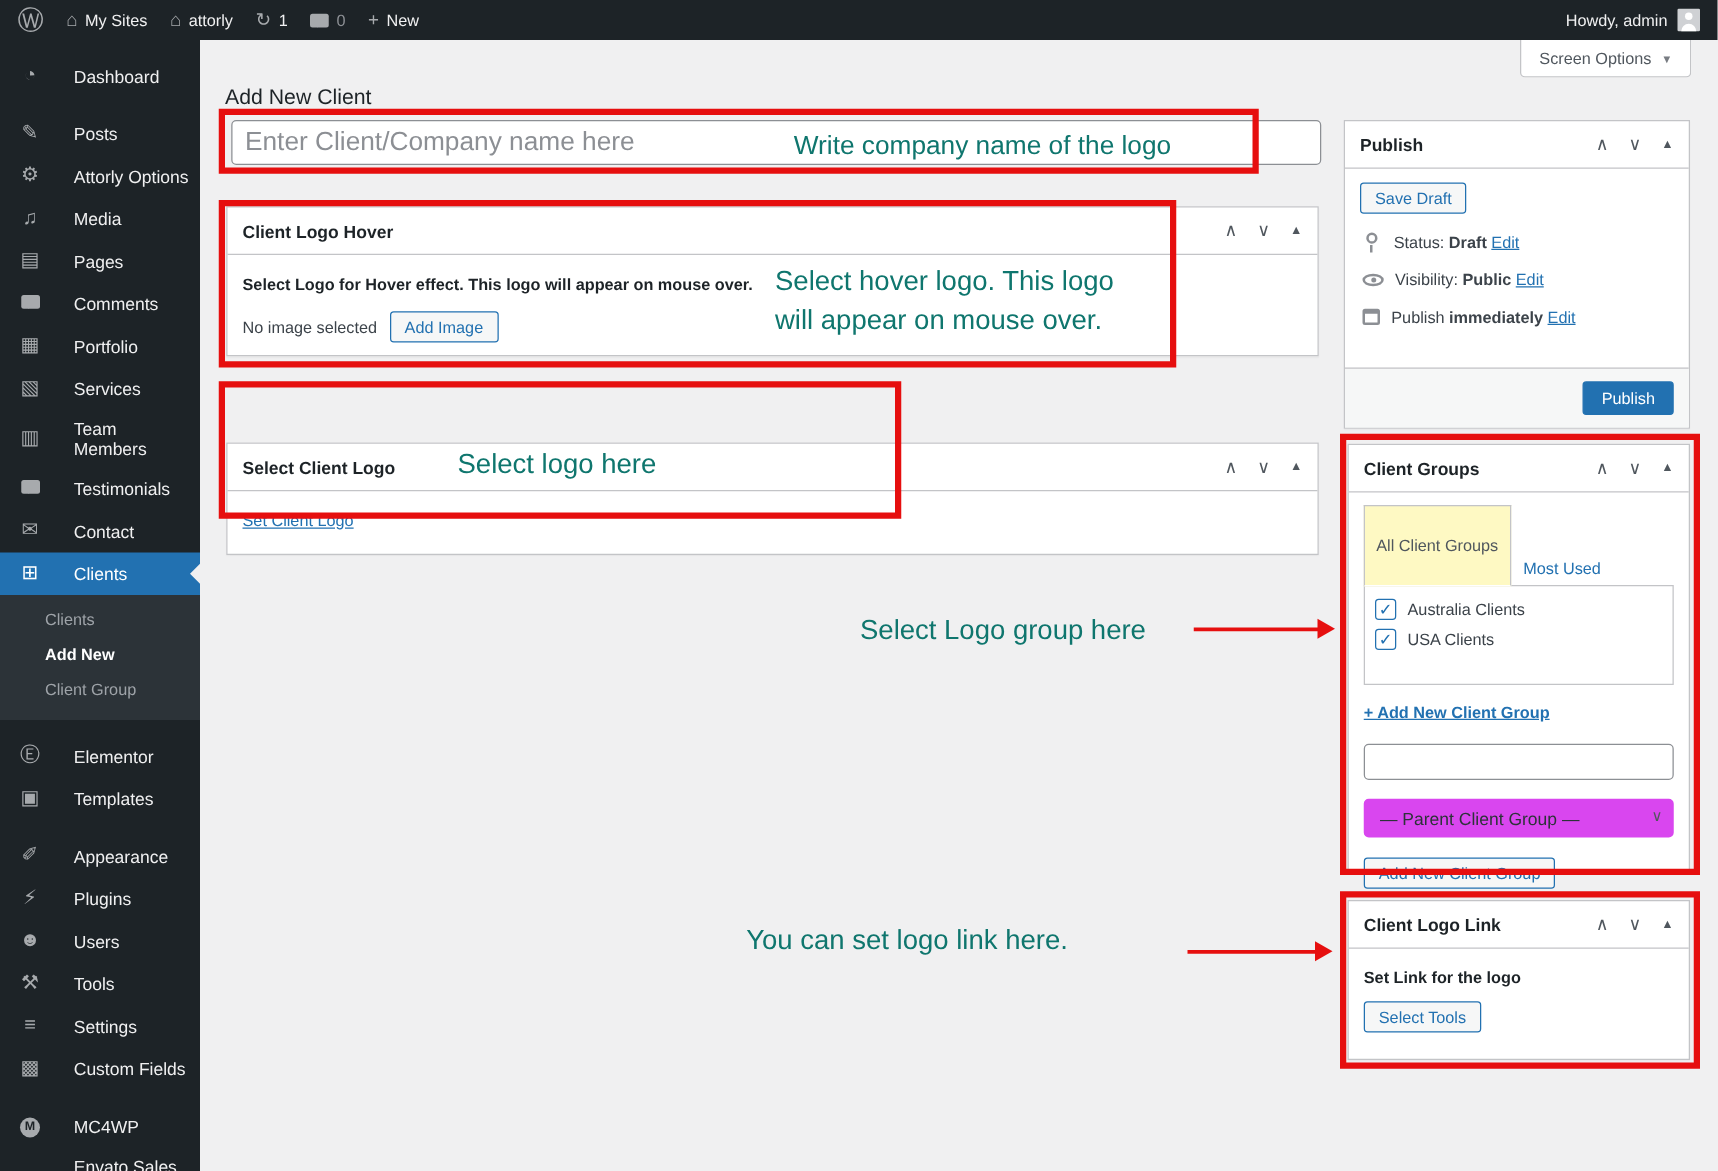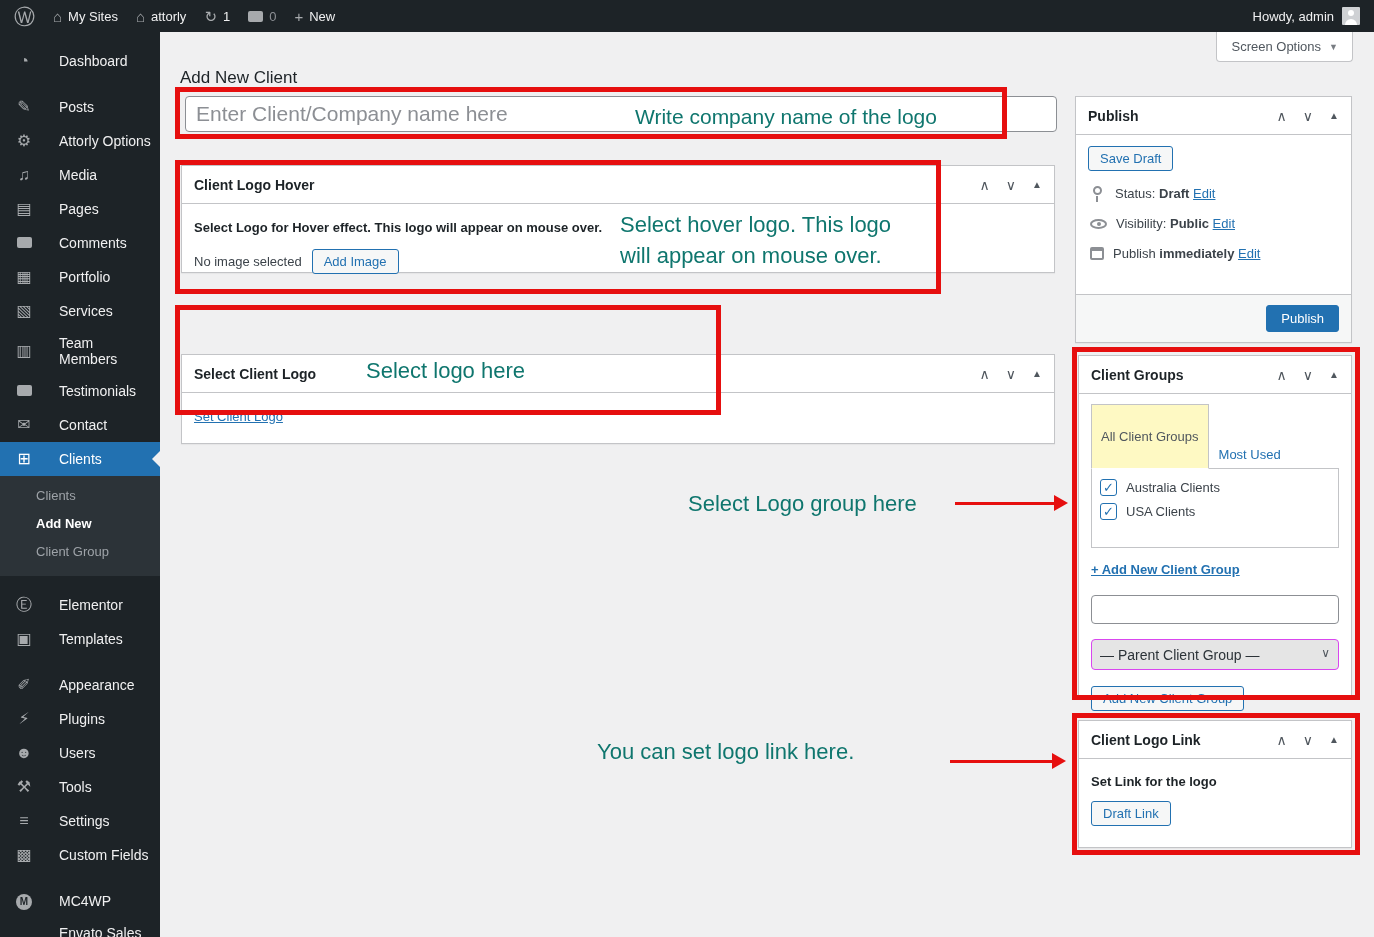--- a/index.html
+++ b/index.html
@@ -56,7 +56,7 @@
   #title-input::placeholder { color:#8c8f94; opacity:1; }
 
   
-  #hover-box { left:21px; top:133px; width:874px; height:108px; }
+  #hover-box { left:21px; top:133px; width:874px; height:120px; }
   #hover-box .pb-body { padding:16px 12px; }
   .bold13 { font-size:13px; font-weight:bold; color:#1d2327; }
   #hover-row2 { margin-top:14px; display:flex; align-items:center; gap:10px; font-size:13px; color:#3c434a; }

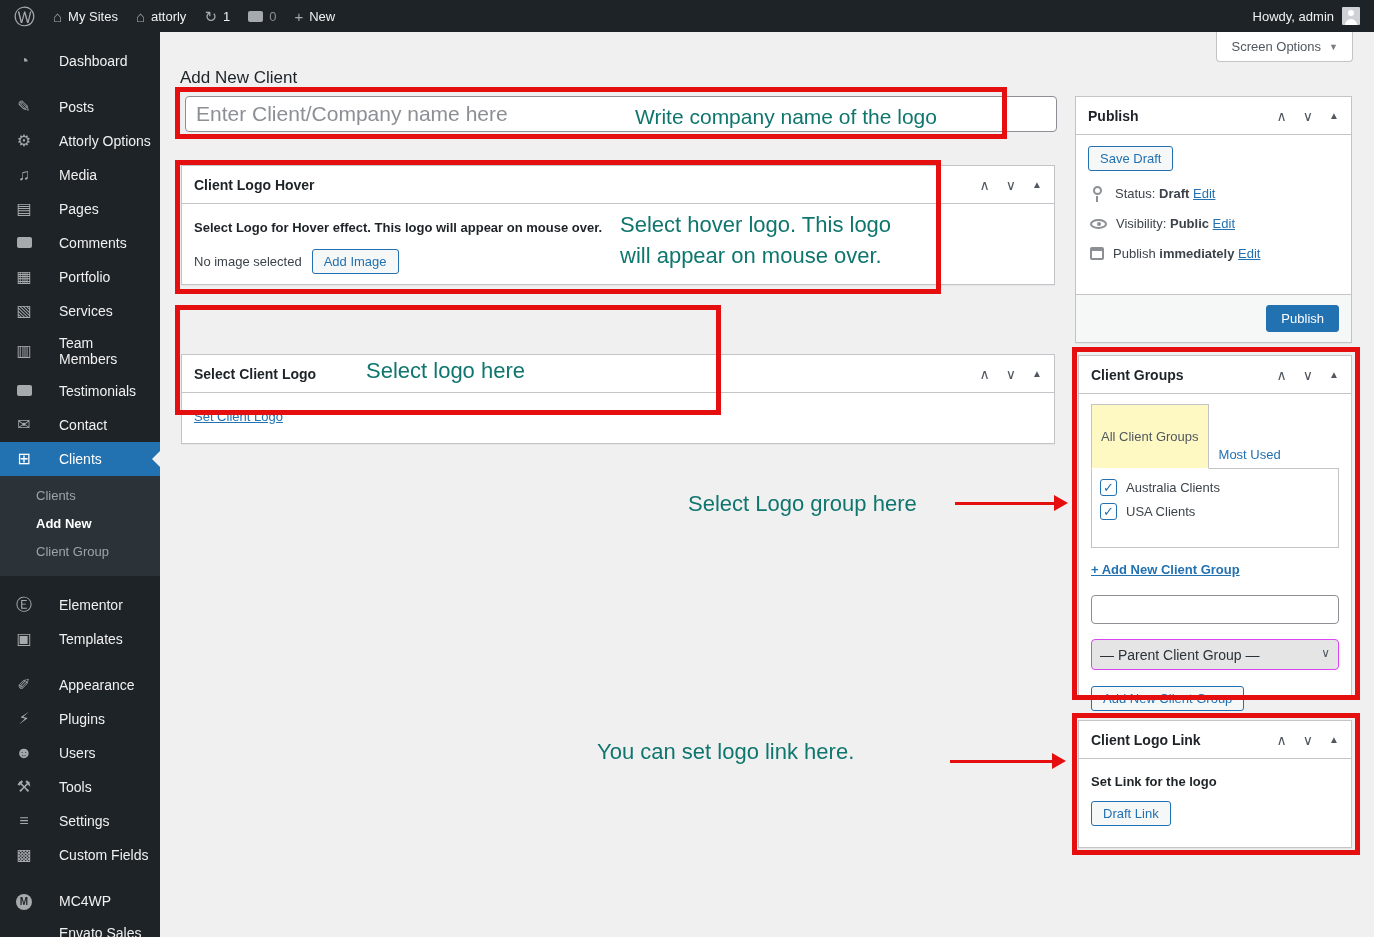--- a/index.html
+++ b/index.html
@@ -88,7 +88,7 @@
   .addlink { display:inline-block; margin:14px 0 4px; font-weight:bold; }
   #new-group-input { width:100%; height:29px; margin-top:14px; border:1px solid #8c8f94; border-radius:4px; background:#fff; padding:0 8px; font-size:14px; }
   .select-wrap { position:relative; margin-top:15px; }
-  #parent-select { width:100%; height:31px; border:1px solid #d946ef; border-radius:4px; background:#e5e5e5; font-size:14px; color:#2c3338; padding:0 24px 0 8px; appearance:none; -webkit-appearance:none; font-family:"Liberation Sans","DejaVu Sans",sans-serif; }
+  #parent-select { width:100%; height:31px; border:5px solid #d946ef; border-radius:4px; background:#d946ef; font-size:14px; color:#2c3338; padding:0 24px 0 8px; appearance:none; -webkit-appearance:none; font-family:"Liberation Sans","DejaVu Sans",sans-serif; }
   .select-caret { position:absolute; right:9px; top:7px; color:#50575e; font-size:12px; pointer-events:none; }
   #add-group-btn { margin-top:16px; }
 

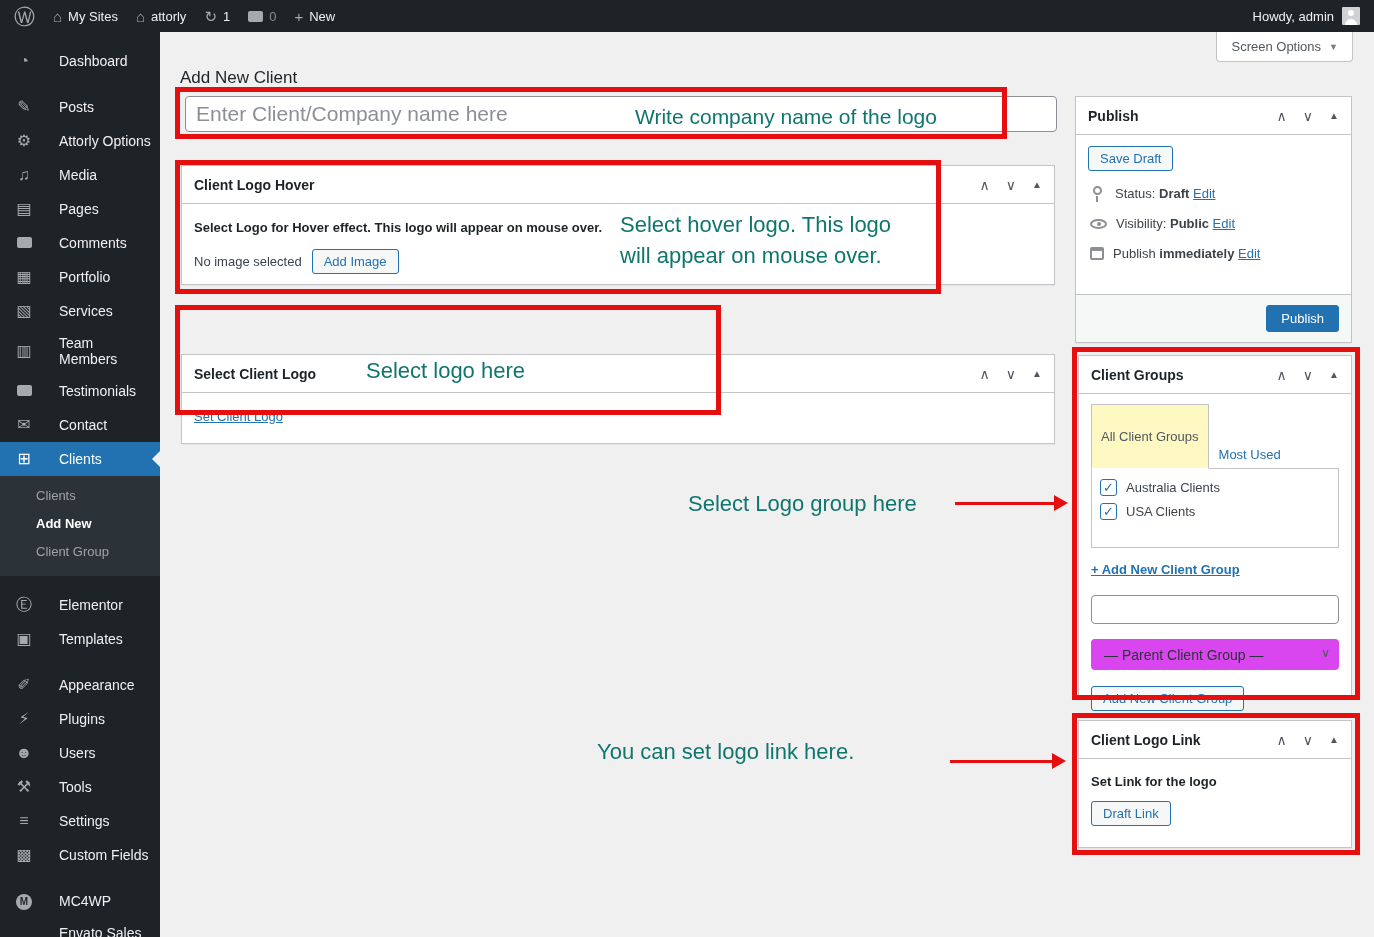--- a/index.html
+++ b/index.html
@@ -370,7 +370,7 @@
     </div>
     <div class="pb-body">
       <div class="bold13">Set Link for the logo</div>
-      <span class="btn" id="select-link-btn">Draft Link</span>
+      <span class="btn" id="select-link-btn">Select Tools</span>
     </div>
   </div>
 

